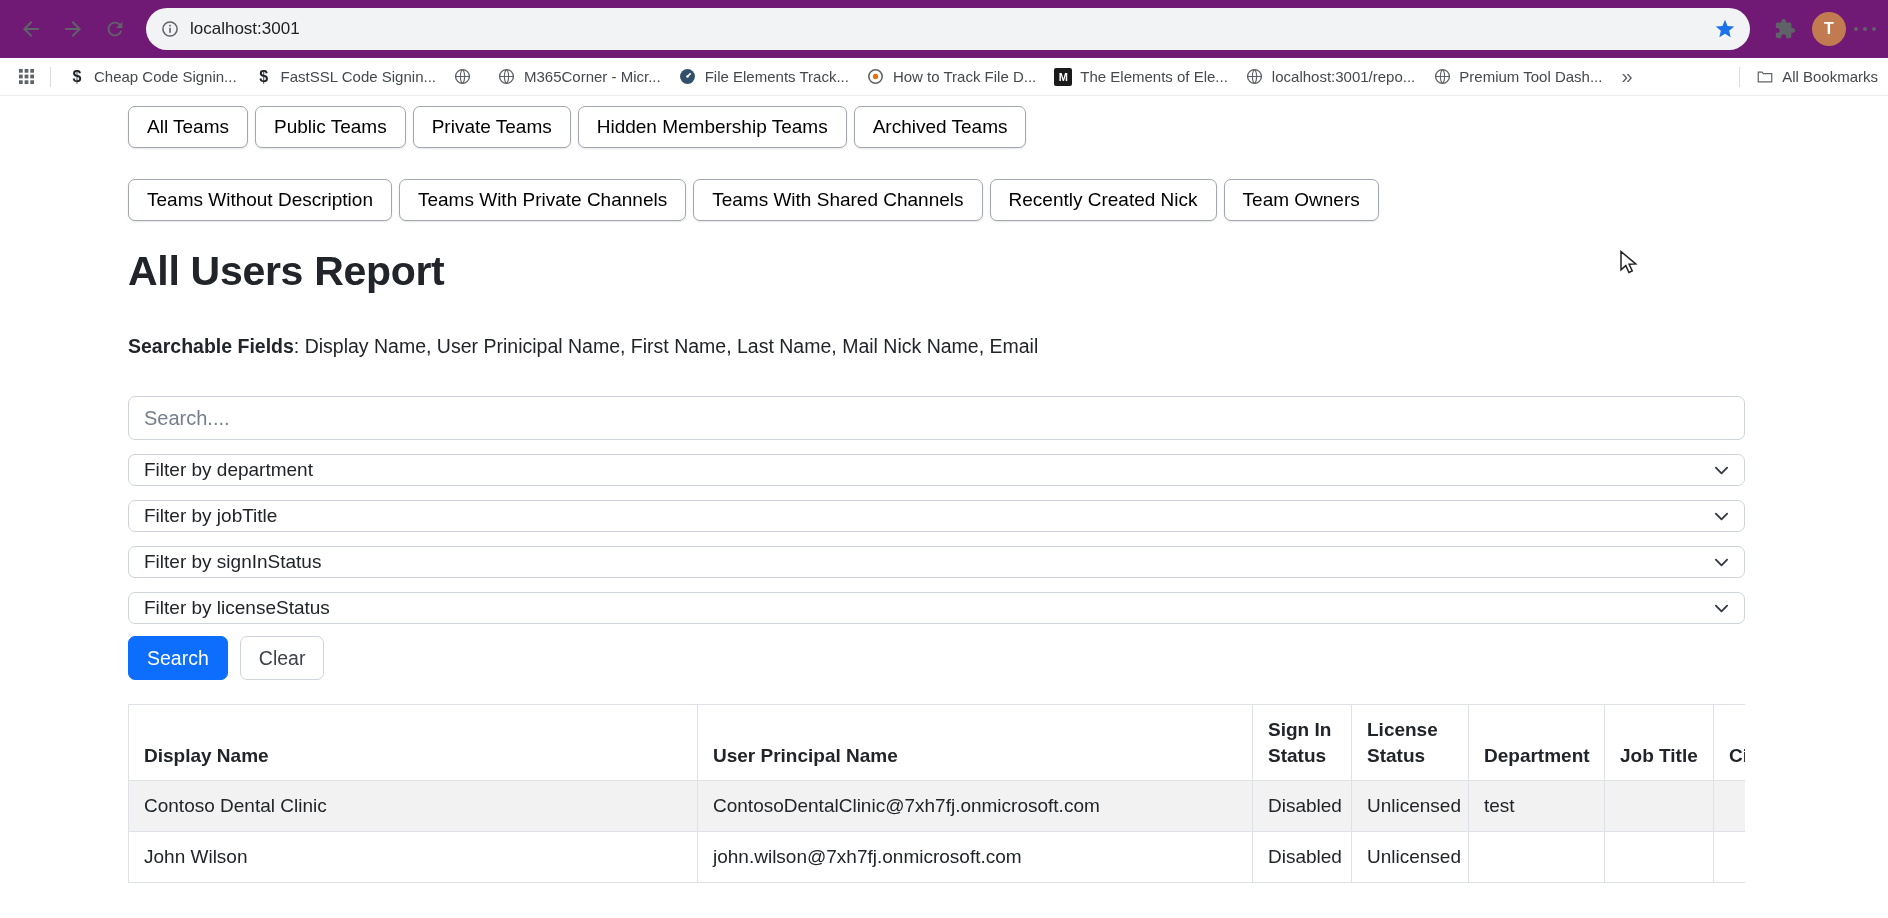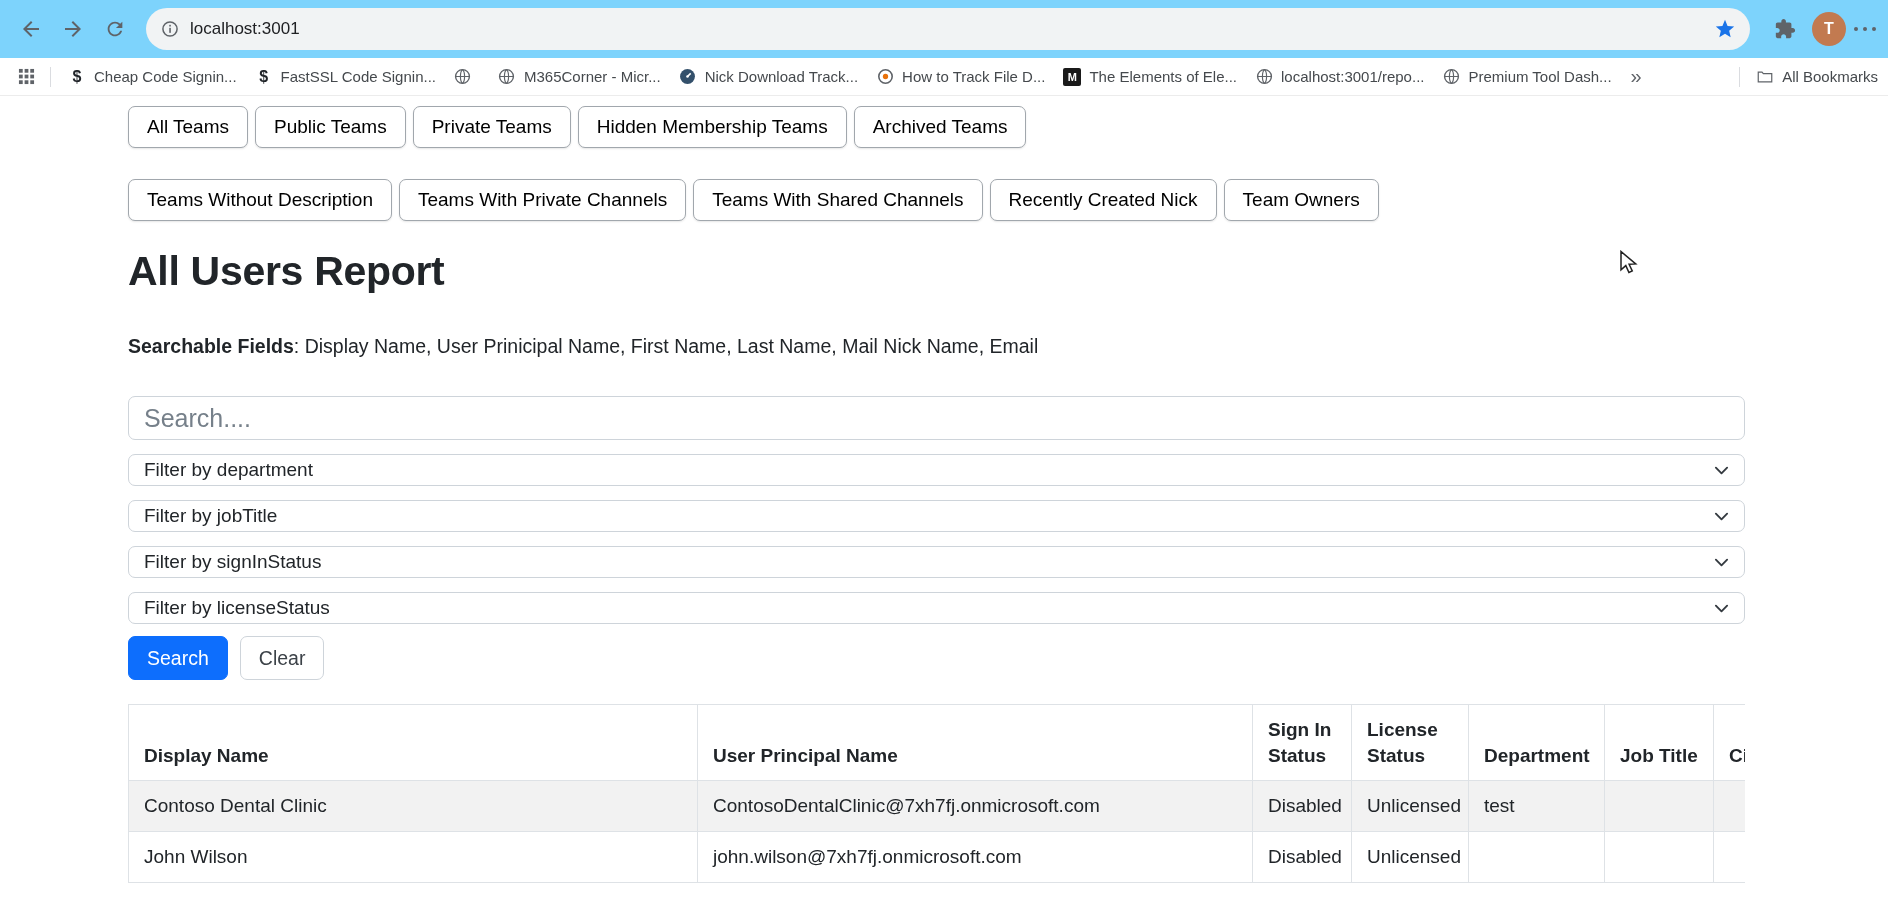--- a/index.html
+++ b/index.html
@@ -8,7 +8,7 @@
   .screen { position:relative; width:1888px; height:918px; background:#fff; }
 
   
-  .toolbar { height:58px; background:#7dd3fc; display:flex; align-items:center; padding:12px 10px; }
+  .toolbar { height:58px; background:#701a75; display:flex; align-items:center; padding:12px 10px; }
   .icon-btn { width:42px; height:42px; border:none; background:transparent; border-radius:50%;
     display:flex; align-items:center; justify-content:center; cursor:pointer; flex:0 0 auto; }
   .icon-btn svg { display:block; }

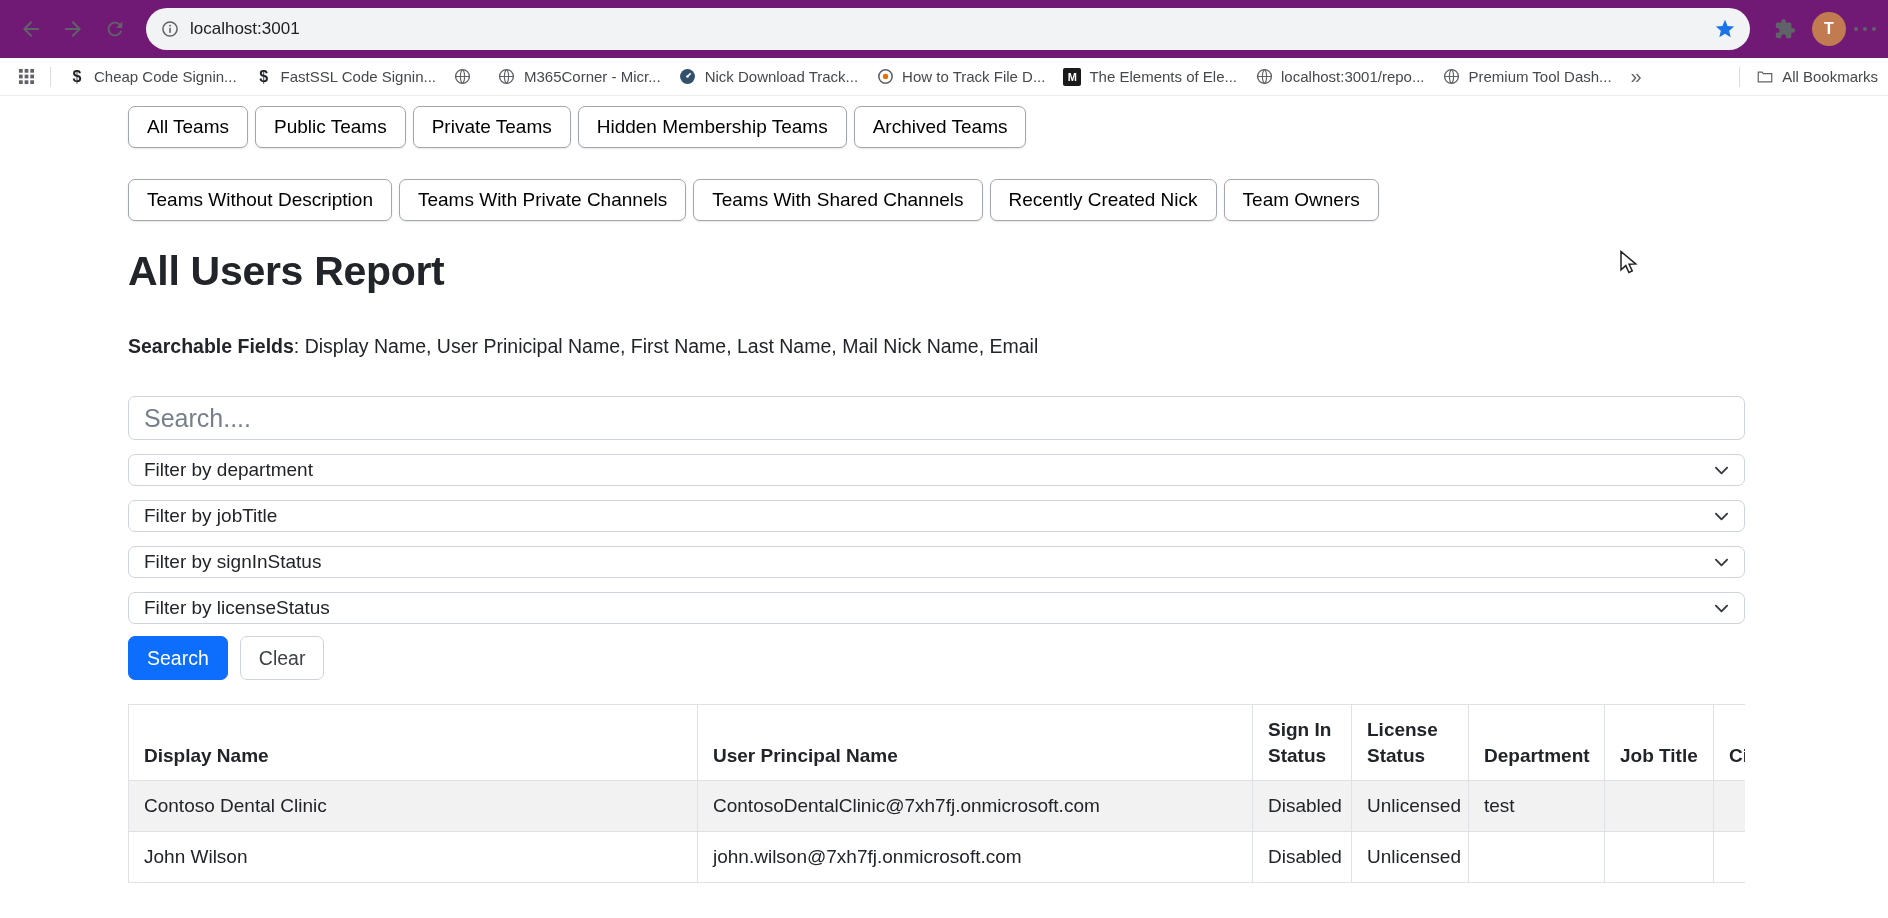--- a/index.html
+++ b/index.html
@@ -173,7 +173,7 @@
             <circle cx="8" cy="8" r="1.2" fill="#fff"></circle>
           </svg>
       </span>
-      <span class="bm-label">Nick Download Track...</span>
+      <span class="bm-label">File Elements Track...</span>
     </div>
     <div class="bm-item">
       <span class="fav">

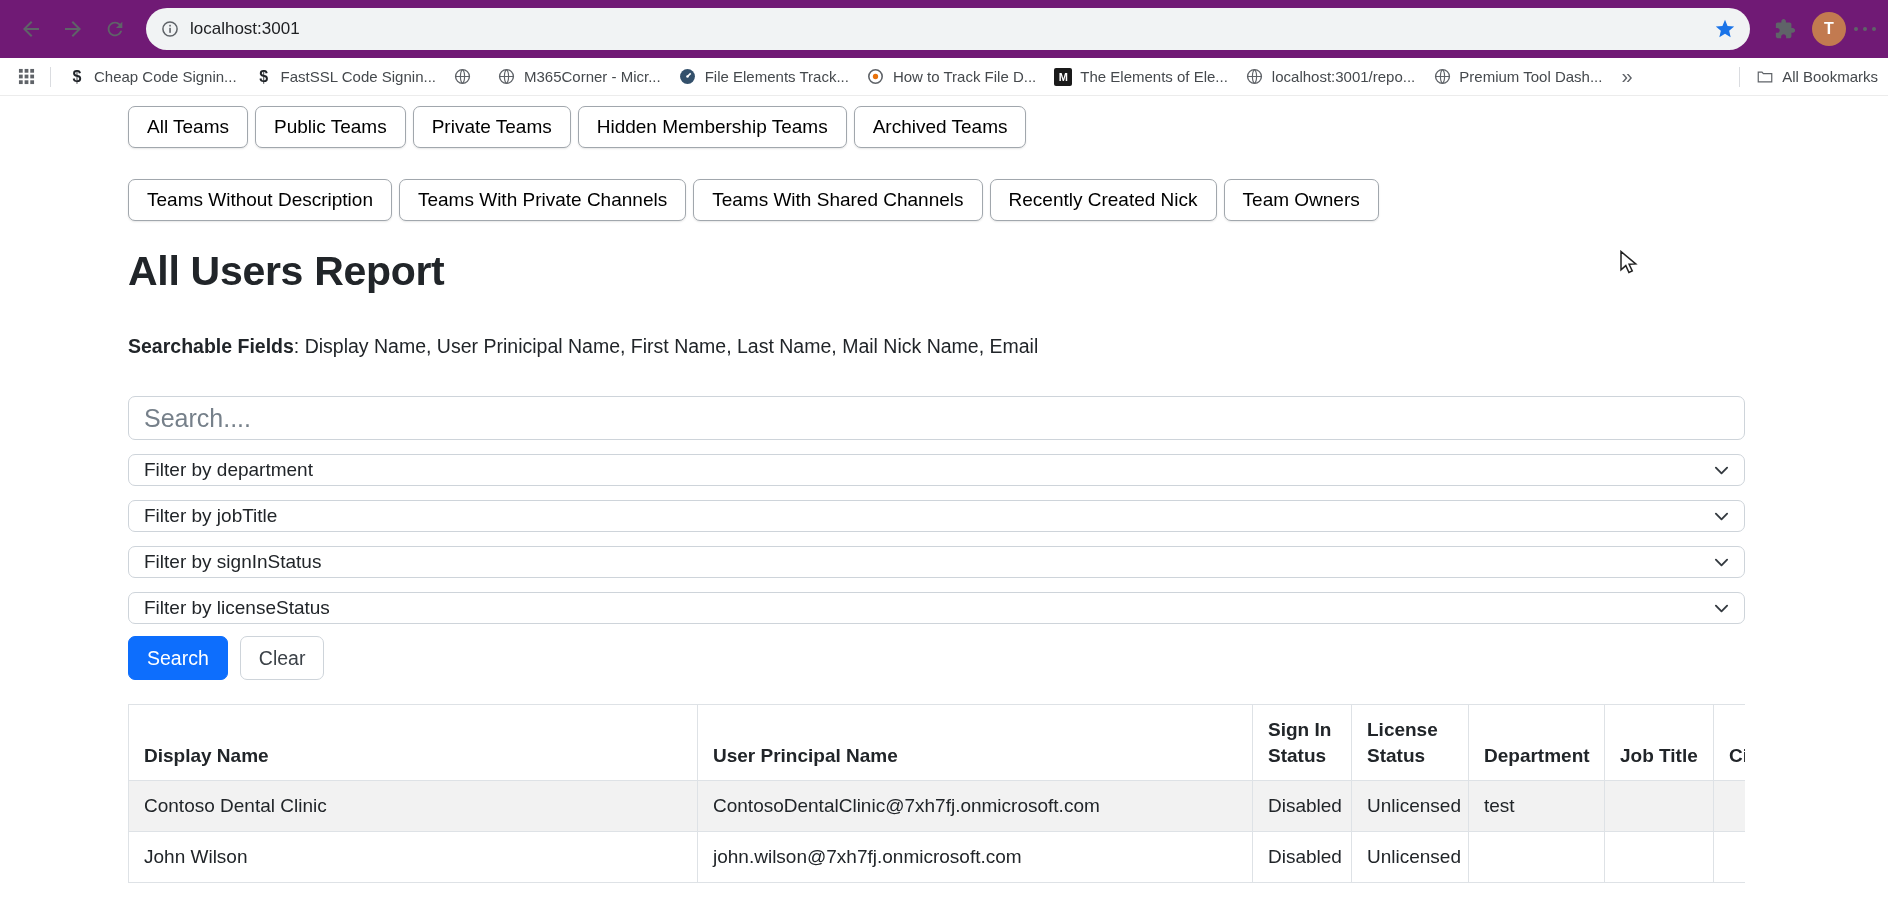--- a/index.html
+++ b/index.html
@@ -49,7 +49,7 @@
   .searchable { margin-top:40px; font-size:19.5px; color:#212529; width:1617px; }
   .searchable b { font-weight:700; }
   .search-input { margin-top:38px; width:1617px; height:44px; border:1px solid #ced4da;
-    border-radius:7px; font-size:25px; padding:0 15px; color:#212529; font-family:inherit;
+    border-radius:7px; font-size:20px; padding:0 15px; color:#212529; font-family:inherit;
     display:block; outline:none; }
   .search-input::placeholder { color:#76808a; }
   .filter-select { margin-top:14px; width:1617px; height:32px; border:1px solid #ced4da;

